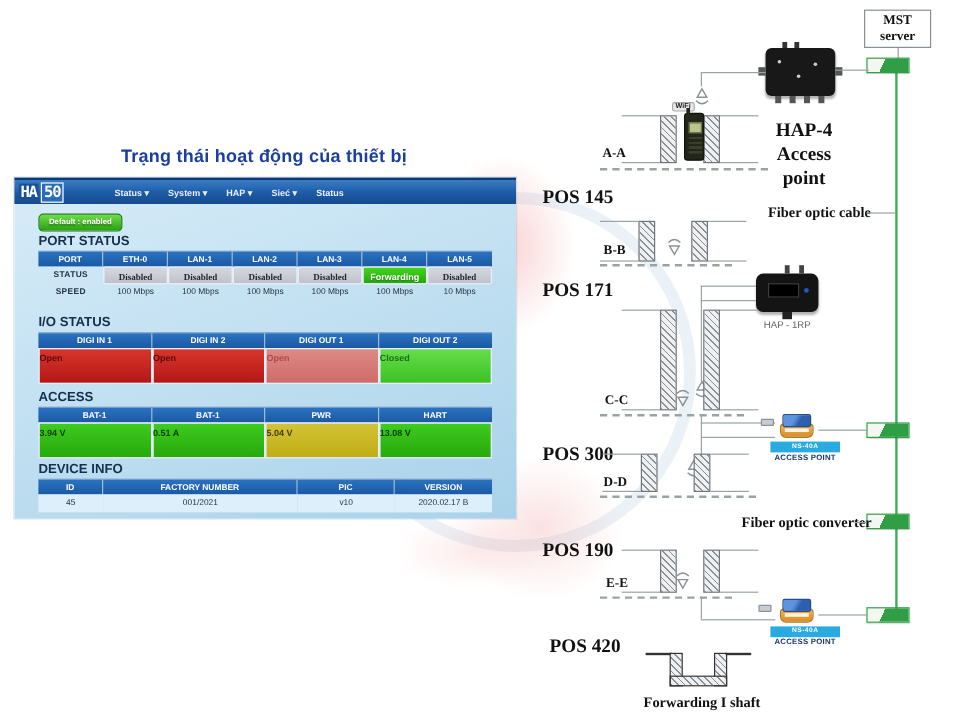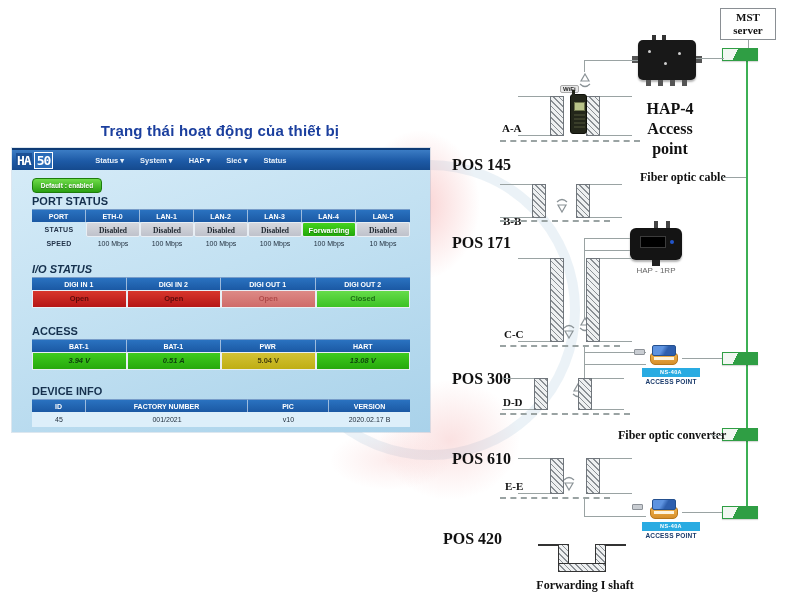--- a/index.html
+++ b/index.html
@@ -321,7 +321,7 @@
   <path d="M2,4 Q7,-1 12,4" fill="none" stroke="#8a9296" stroke-width="1.2"></path>
   <polygon points="7,14 11,7 3,7" fill="none" stroke="#8a9296" stroke-width="1.2"></polygon>
 </svg>
-<div class="d-label seclab" style="left:503px;top:203px;margin-top:12px;">B-B</div>
+<div class="d-label seclab" style="left:503px;top:203px;">B-B</div>
 <div class="dash" style="left:500px;top:220px;width:110px;"></div>
 
 <div class="d-label pos" style="left:452px;top:234px;">POS 171</div>

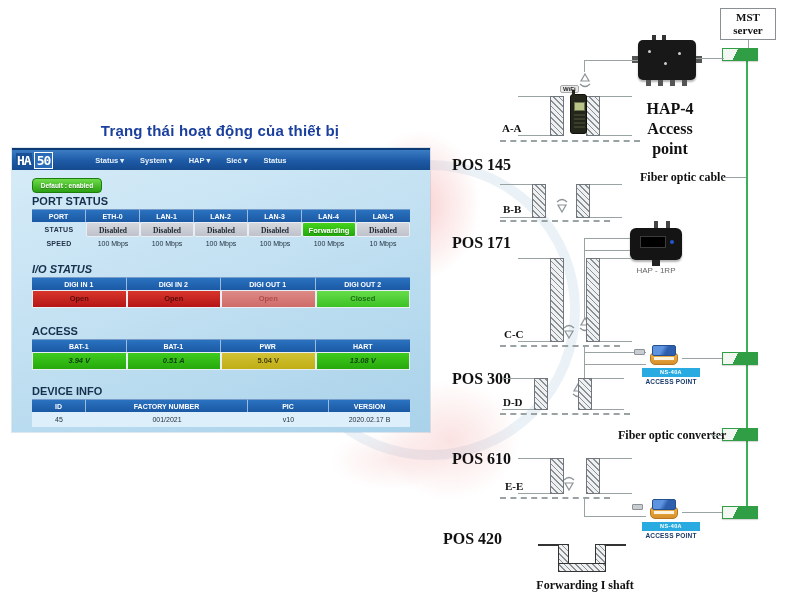--- a/index.html
+++ b/index.html
@@ -214,7 +214,7 @@
     </div>
   </div>
 
-  <div class="sec-title" style="top:115px;font-style:italic;">I/O STATUS</div>
+  <div class="sec-title" style="top:115px;">I/O STATUS</div>
   <div class="tbl" style="top:129px;">
     <div class="trow">
       <div class="hcell c4">DIGI IN 1</div>

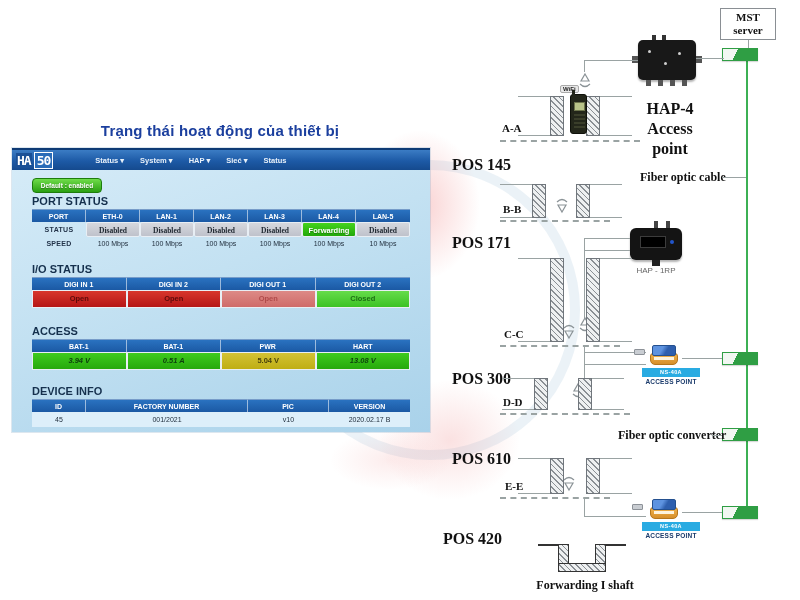--- a/index.html
+++ b/index.html
@@ -60,7 +60,7 @@
   .cell-gray { background:linear-gradient(#d6d8de,#bfc2cb); color:#222a33;font-family:Liberation Serif, serif; }
   .cell-green { background:linear-gradient(#45d41c,#22a80b); color:#fff; text-shadow:0 1px 1px rgba(0,0,0,.3); }
   .speedcell { height:13px; line-height:13px; text-align:center; font-size:7px; color:#22303f; }
-  .vcell { height:18px; line-height:15px; text-align:center; font-size:7.5px; font-weight:bold;
+  .vcell { height:30px; line-height:15px; text-align:left; font-size:7.5px; font-weight:bold;
            border:1px solid #e8eef4; }
   .v-red { background:linear-gradient(#d8362c,#b51616); color:#5c0a0a; }
   .v-red-faded { background:linear-gradient(#dd8a86,#cf6b69); color:#b04a4a; }

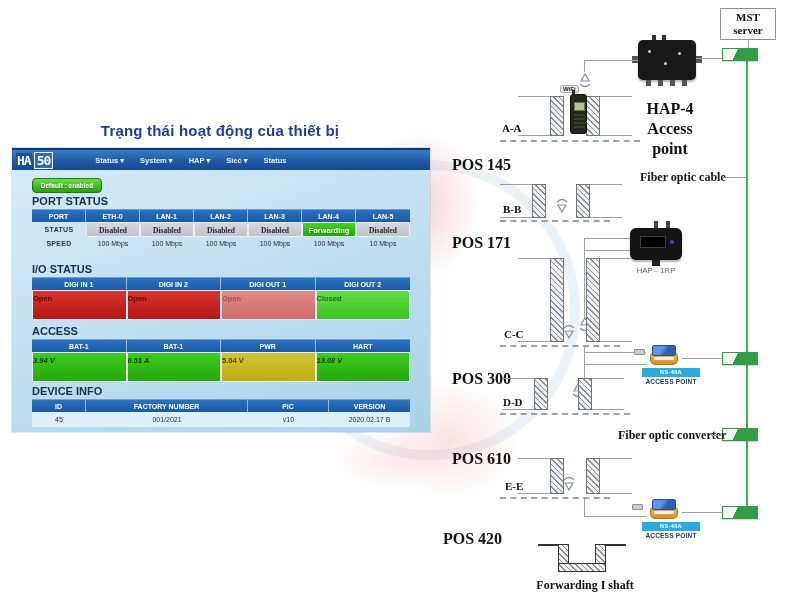--- a/index.html
+++ b/index.html
@@ -65,7 +65,7 @@
   .v-red { background:linear-gradient(#d8362c,#b51616); color:#5c0a0a; }
   .v-red-faded { background:linear-gradient(#dd8a86,#cf6b69); color:#b04a4a; }
   .v-green { background:linear-gradient(#66dc4a,#3cc224); color:#1c6e14; }
-  .v-green2 { background:linear-gradient(#3ecb1e,#27a90c); color:#0d3d0d;font-style:italic; }
+  .v-green2 { background:linear-gradient(#3ecb1e,#27a90c); color:#0d3d0d; }
   .v-yellow { background:linear-gradient(#d3c235,#bfae14); color:#47400a; }
   .dcell { height:15px; line-height:15px; text-align:center; font-size:7px; color:#22303f;
            background:#ddeffa; }

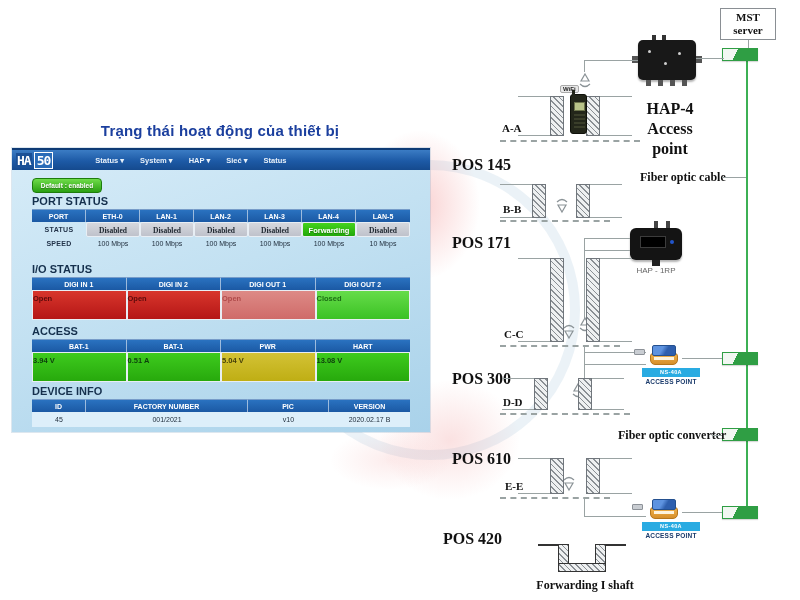--- a/index.html
+++ b/index.html
@@ -379,7 +379,7 @@
 <div class="d-label convlab">Fiber optic converter</div>
 <div class="gline" style="left:712px;top:435px;width:10px;height:1px;"></div>
 
-<div class="d-label pos" style="left:452px;top:450px;">POS 610</div>
+<div class="d-label pos" style="left:452px;top:450px;">POS 190</div>
 
 <div class="pillar l" style="left:550px;top:458px;height:36px;"></div>
 <div class="pillar r" style="left:586px;top:458px;height:36px;"></div>

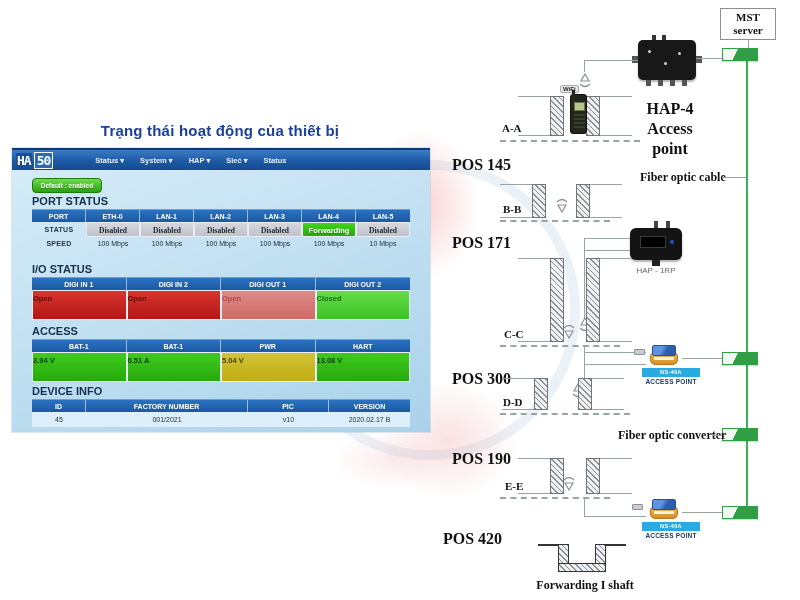--- a/index.html
+++ b/index.html
@@ -402,7 +402,7 @@
 <div class="ap-caption" style="left:638px;top:532px;">ACCESS POINT</div>
 <div class="gline" style="left:682px;top:512px;width:40px;height:1px;"></div>
 
-<div class="d-label pos" style="left:443px;top:530px;">POS 420</div>
+<div class="d-label pos" style="left:458px;top:530px;">POS 420</div>
 
 <div class="flange" style="left:538px;top:544px;width:22px;"></div>
 <div class="flange" style="left:604px;top:544px;width:22px;"></div>

